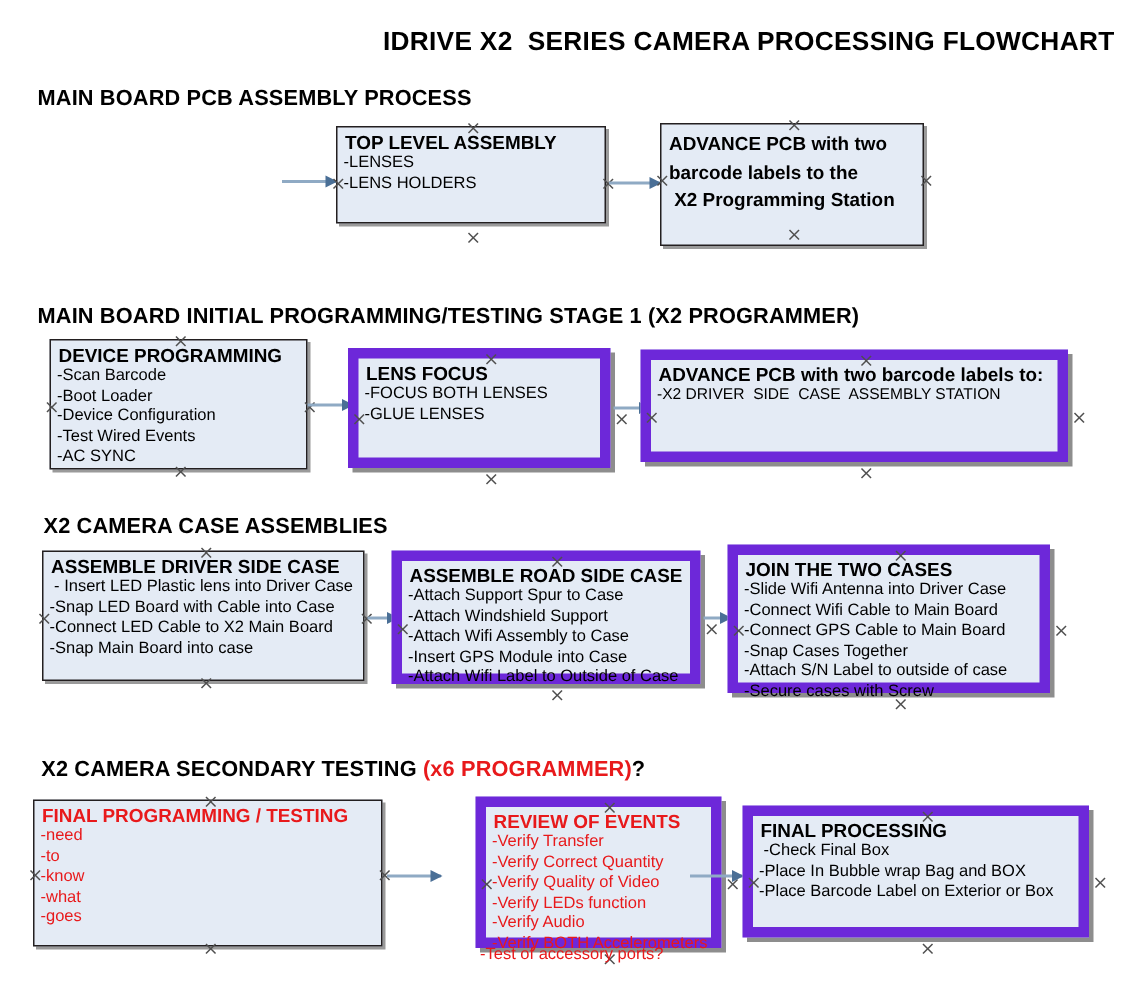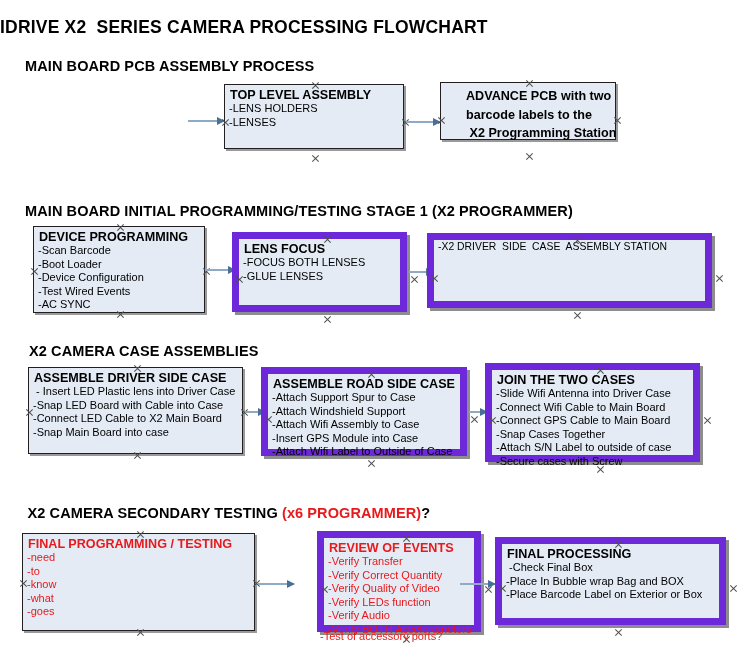--- a/index.html
+++ b/index.html
@@ -25,7 +25,7 @@
     left: 0;
     top: 17px;
     width: 743px;
-    text-align: left;
+    text-align: right;
     font-size: 17.5px;
     font-weight: bold;
     color: #000000;

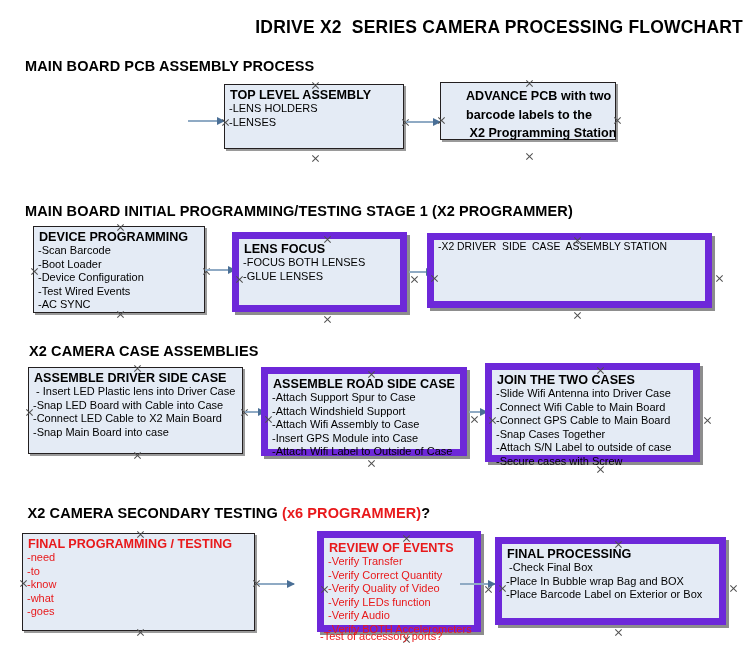--- a/index.html
+++ b/index.html
@@ -166,7 +166,7 @@
 
   <div class="conn" style="left:406px; top:121px; width:34px;"></div>
 
-  <div class="pbox" style="left:440px; top:82px; width:176px; height:58px;padding-left:20px;">
+  <div class="pbox" style="left:440px; top:82px; width:176px; height:82px;">
     <div class="bigline" style="padding-top:4px;">ADVANCE PCB with two</div>
     <div class="bigline">barcode labels to the</div>
     <div class="bigline"> X2 Programming Station</div>

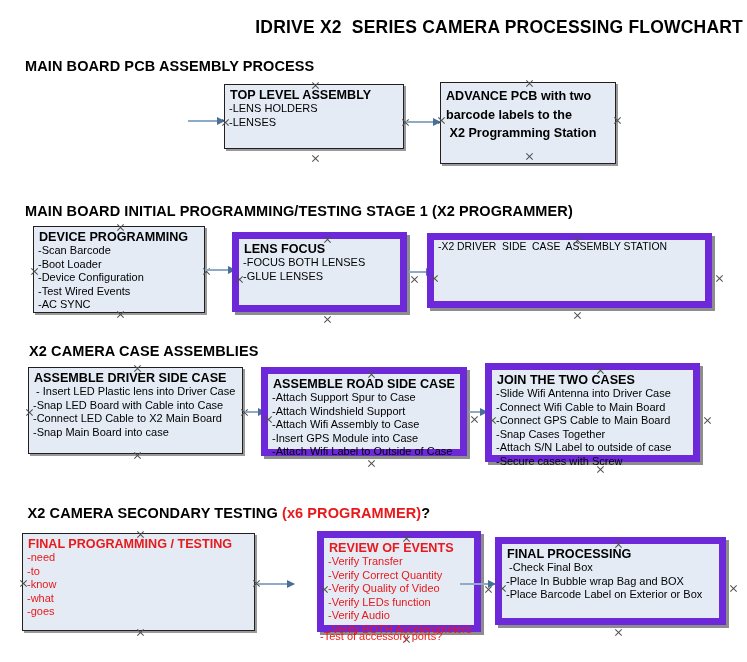--- a/index.html
+++ b/index.html
@@ -156,8 +156,8 @@
 
   <div class="pbox" style="left:224px; top:84px; width:180px; height:65px;">
     <div class="btitle">TOP LEVEL ASSEMBLY</div>
+    <div class="bline">-LENSES</div>
     <div class="bline">-LENS HOLDERS</div>
-    <div class="bline">-LENSES</div>
     <div class="handle" style="left:90px; top:0px;"></div>
     <div class="handle" style="left:90px; top:73px;"></div>
     <div class="handle" style="left:0px; top:37px;"></div>

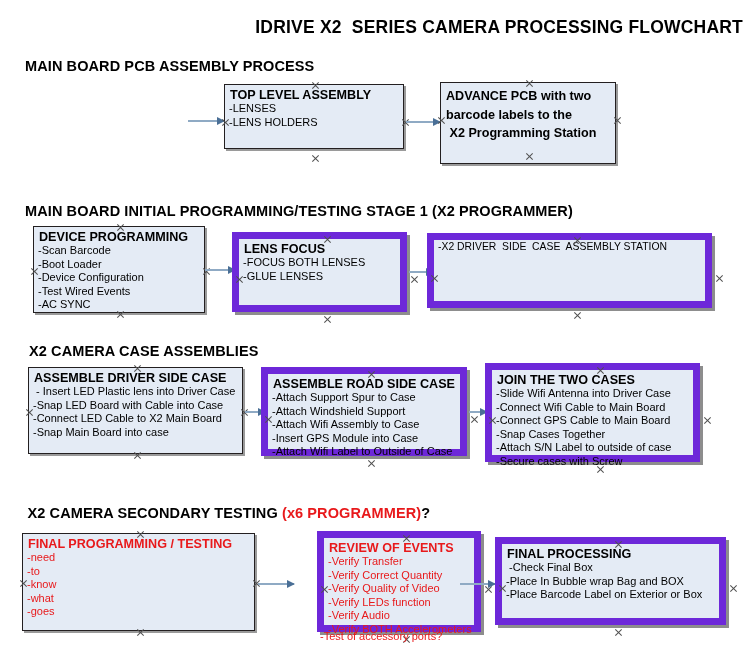--- a/index.html
+++ b/index.html
@@ -206,6 +206,7 @@
   <div class="conn" style="left:409px; top:271px; width:24px;"></div>
 
   <div class="pbox thickgray" style="left:427px; top:233px; width:285px; height:75px;">
+    <div class="btitle">ADVANCE PCB with two barcode labels to:</div>
     <div class="midline">-X2 DRIVER  SIDE  CASE  ASSEMBLY STATION</div>
     <div class="handle" style="left:143px; top:0px;"></div>
     <div class="handle" style="left:143px; top:75px;"></div>

